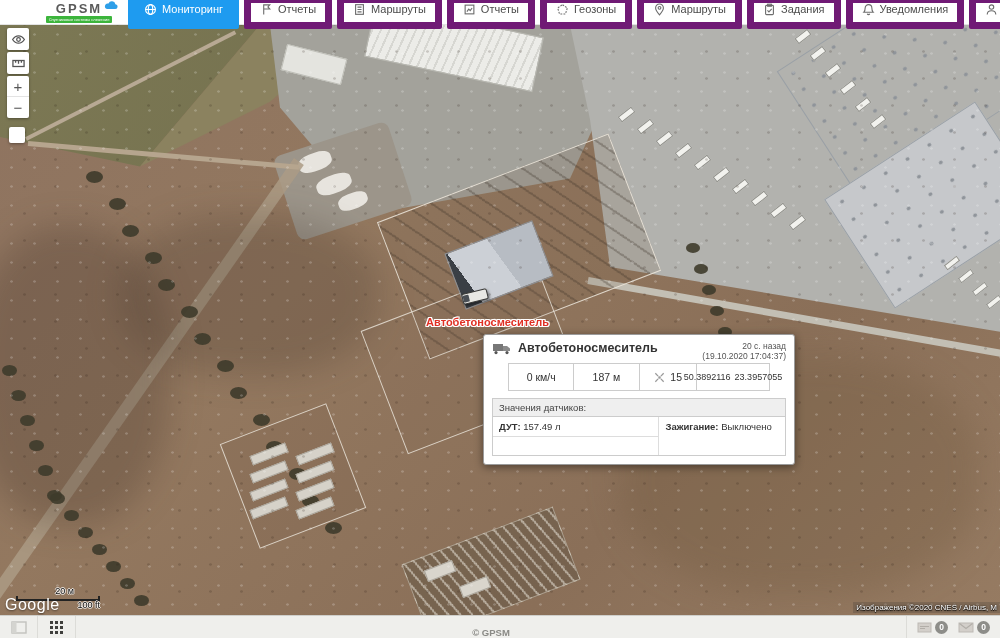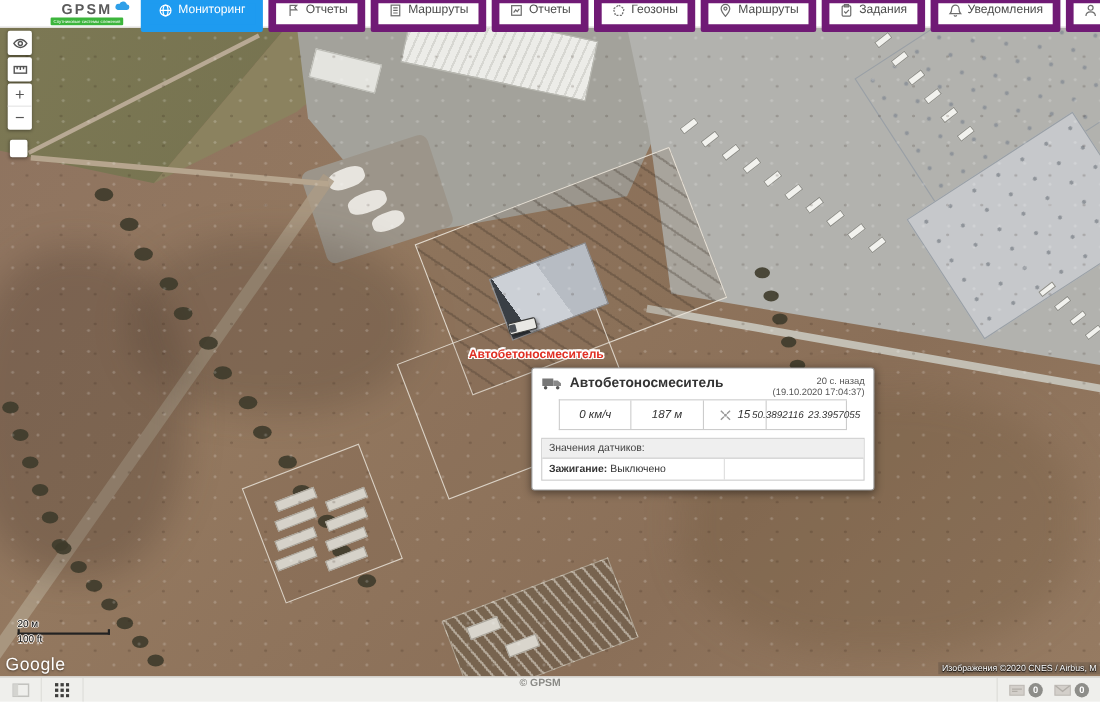--- a/index.html
+++ b/index.html
@@ -78,7 +78,7 @@
   .p-title { font-size:12.5px; font-weight:bold; color:#333; margin-left:6px; flex:1 1 auto; }
   .p-time { font-size:8.5px; color:#555; text-align:right; line-height:10px; white-space:nowrap; }
   .p-addr { padding:4px 8px 6px 8px; font-size:9.5px; color:#444; }
-  .p-stats { display:grid; grid-template-columns:25% 25% 22% 28%; border-top:1px solid #ccc; border-bottom:1px solid #ccc; margin:0 24px; border-left:1px solid #ccc;font-style:italic; }
+  .p-stats { display:grid; grid-template-columns:25% 25% 22% 28%; border-top:1px solid #ccc; border-bottom:1px solid #ccc; margin:0 24px; border-left:1px solid #ccc; }
   .p-cell { border-right:1px solid #ccc; min-height:26px; display:flex; align-items:center; justify-content:center; gap:4px; font-size:10.5px; color:#333; padding:2px; }
   .p-cell svg { width:13px; height:13px; stroke:#9a9a9a; stroke-width:1.4; fill:none; }
   .p-coords { flex-direction:row; font-size:9px; line-height:10.5px; }

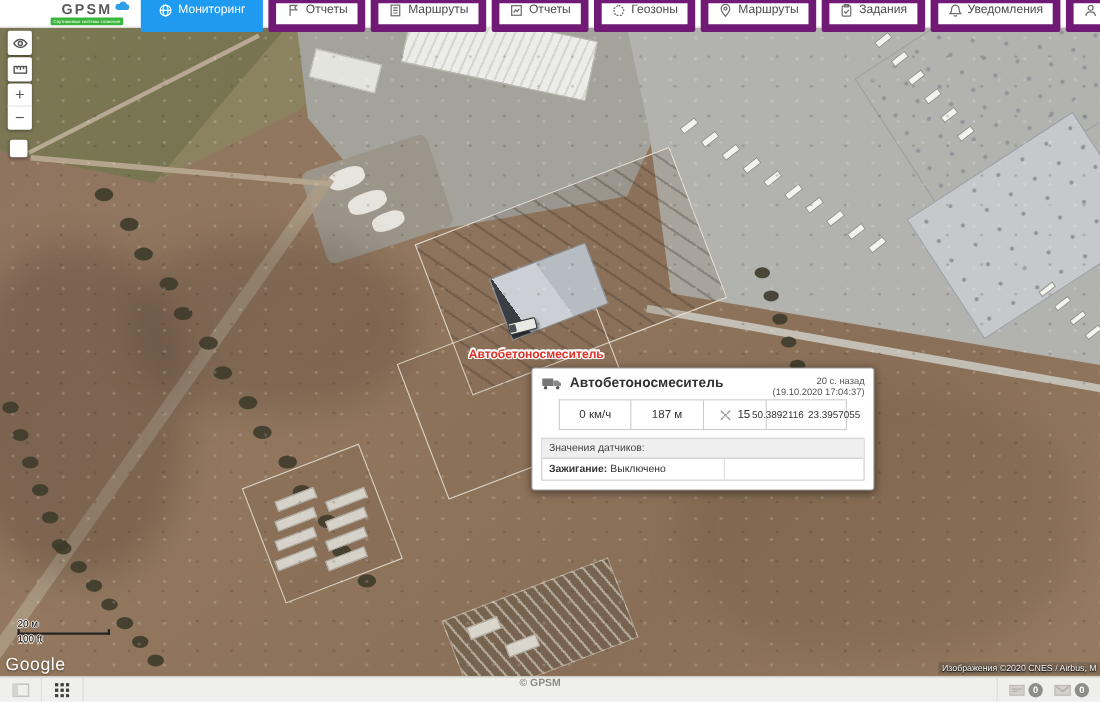--- a/index.html
+++ b/index.html
@@ -344,6 +344,7 @@
       <div class="p-sensors">
         <div class="s-head">Значения датчиков:</div>
         <div class="s-grid">
+          <div class="s-cell"><b>ДУТ:</b> <span>157.49 л</span></div>
           <div class="s-cell"><b>Зажигание:</b> <span>Выключено</span></div>
           <div class="s-cell"></div>
         </div>

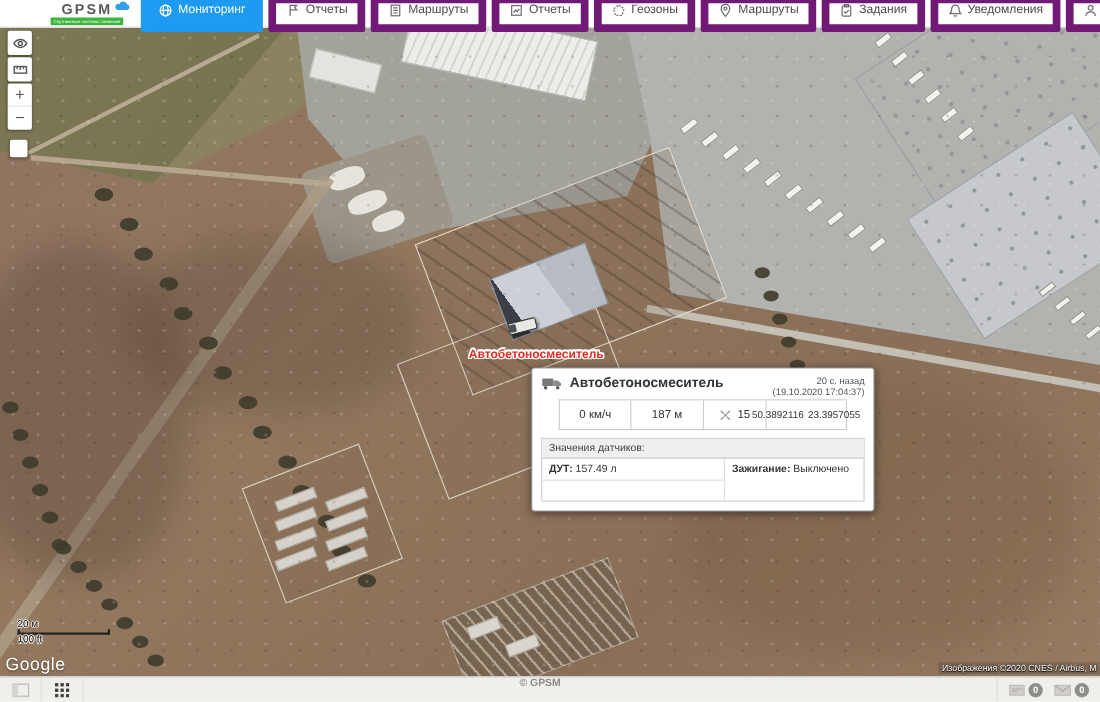--- a/index.html
+++ b/index.html
@@ -91,7 +91,7 @@
   .s-cell b { font-weight:bold; }
 
   
-  .scale { position:absolute; left:16px; top:537px; width:92px; z-index:15; font-size:9px; color:#111; text-align:left;
+  .scale { position:absolute; left:16px; top:561px; width:92px; z-index:15; font-size:9px; color:#111; text-align:right;
     text-shadow:-1px 0 rgba(255,255,255,.8),1px 0 rgba(255,255,255,.8),0 -1px rgba(255,255,255,.8),0 1px rgba(255,255,255,.8); }
   .scale-m { width:58px; }
   .scale-line { width:84px; height:5px; border-left:2px solid #222; border-right:2px solid #222; border-bottom:2px solid #222; margin-top:0px; }

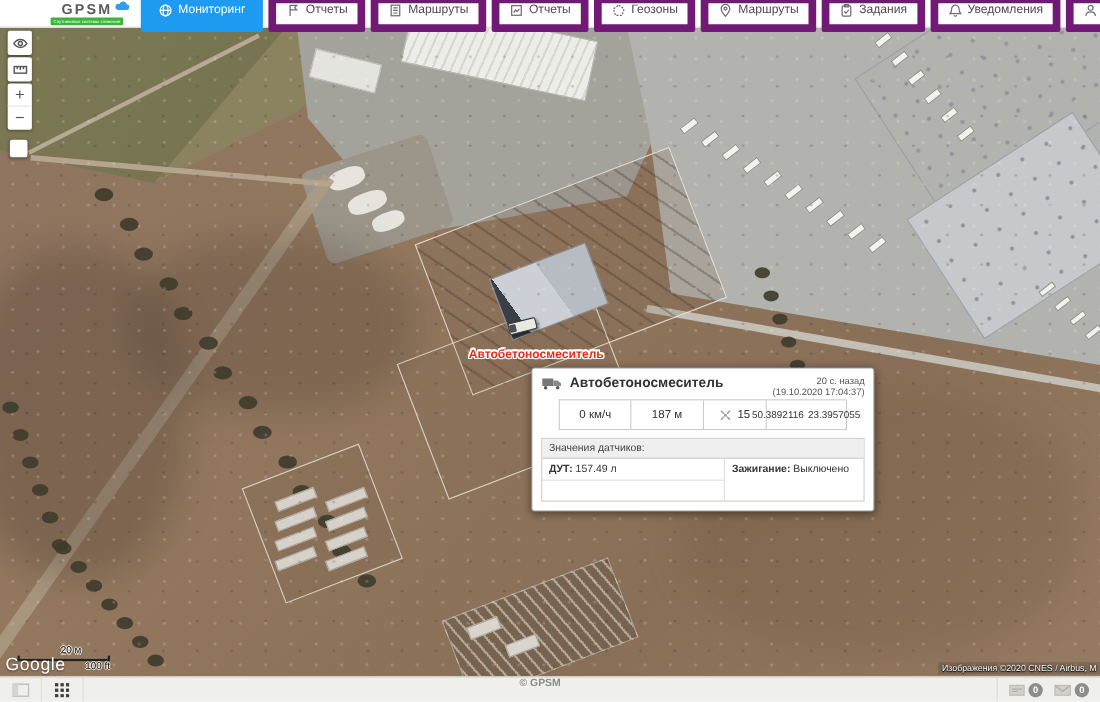--- a/index.html
+++ b/index.html
@@ -100,7 +100,7 @@
   .attribution { position:absolute; right:0px; top:577px; z-index:15; color:#fff; font-size:8px; padding:1px 3px; text-shadow:0 0 2px #000, 0 1px 1px #000; background:rgba(60,55,50,.25); }
 
   
-  footer { position:absolute; left:0; right:0; bottom:0; height:23px; background:#efefec; border-top:1px solid #cfcfcb; display:flex; align-items:flex-start; z-index:50; }
+  footer { position:absolute; left:0; right:0; bottom:0; height:23px; background:#efefec; border-top:1px solid #cfcfcb; display:flex; align-items:flex-end; z-index:50; }
   .f-btn { width:38px; height:22px; display:flex; align-items:center; justify-content:center; border-right:1px solid #dcdcd8; cursor:pointer; }
   .f-center { flex:1 1 auto; text-align:center; font-size:9.5px; color:#8a8a86; font-weight:bold; }
   .f-right { display:flex; align-items:center; gap:10px; padding:0 10px; border-left:1px solid #dcdcd8; height:22px; }

